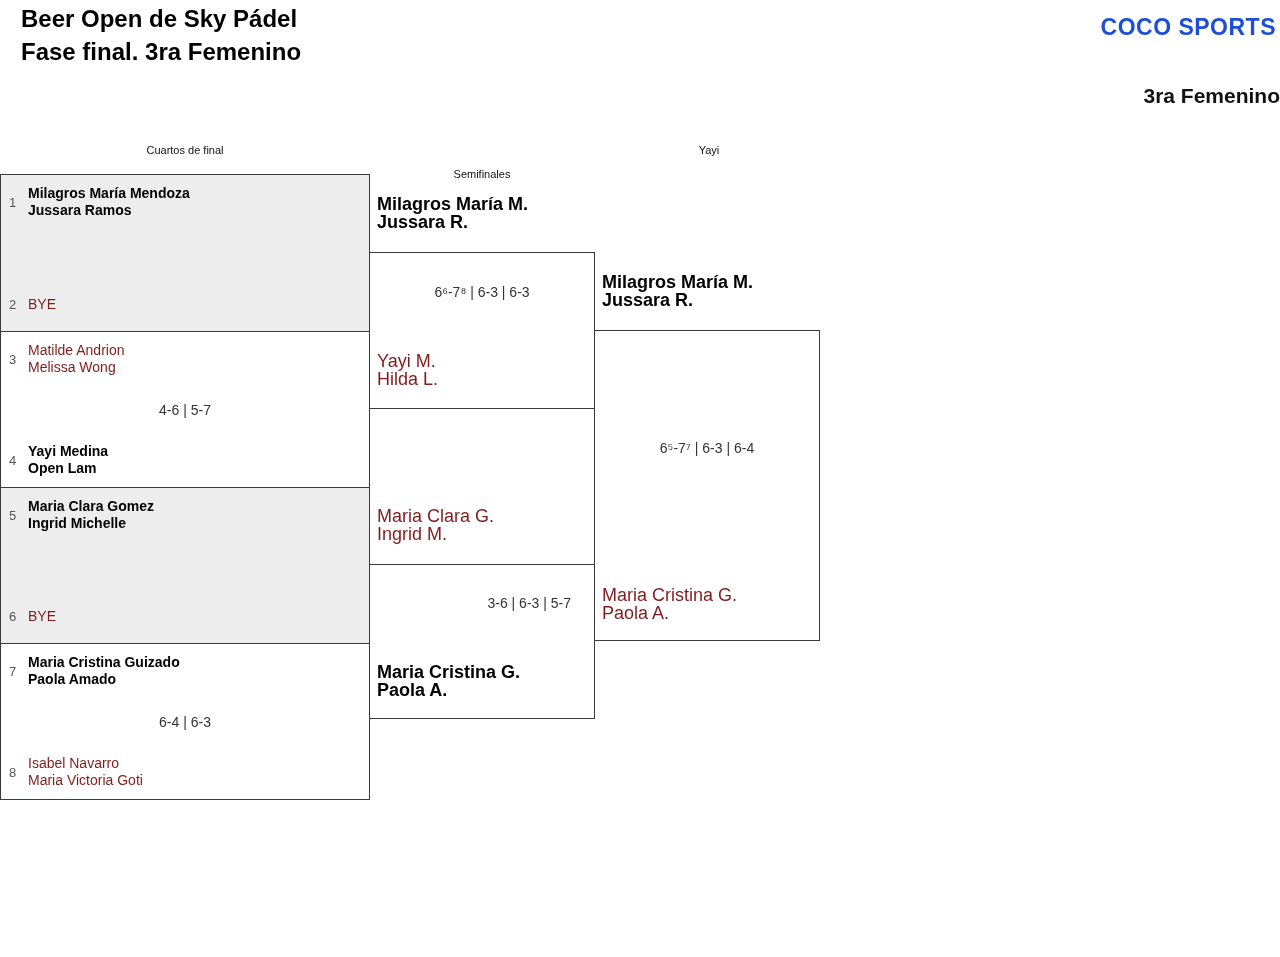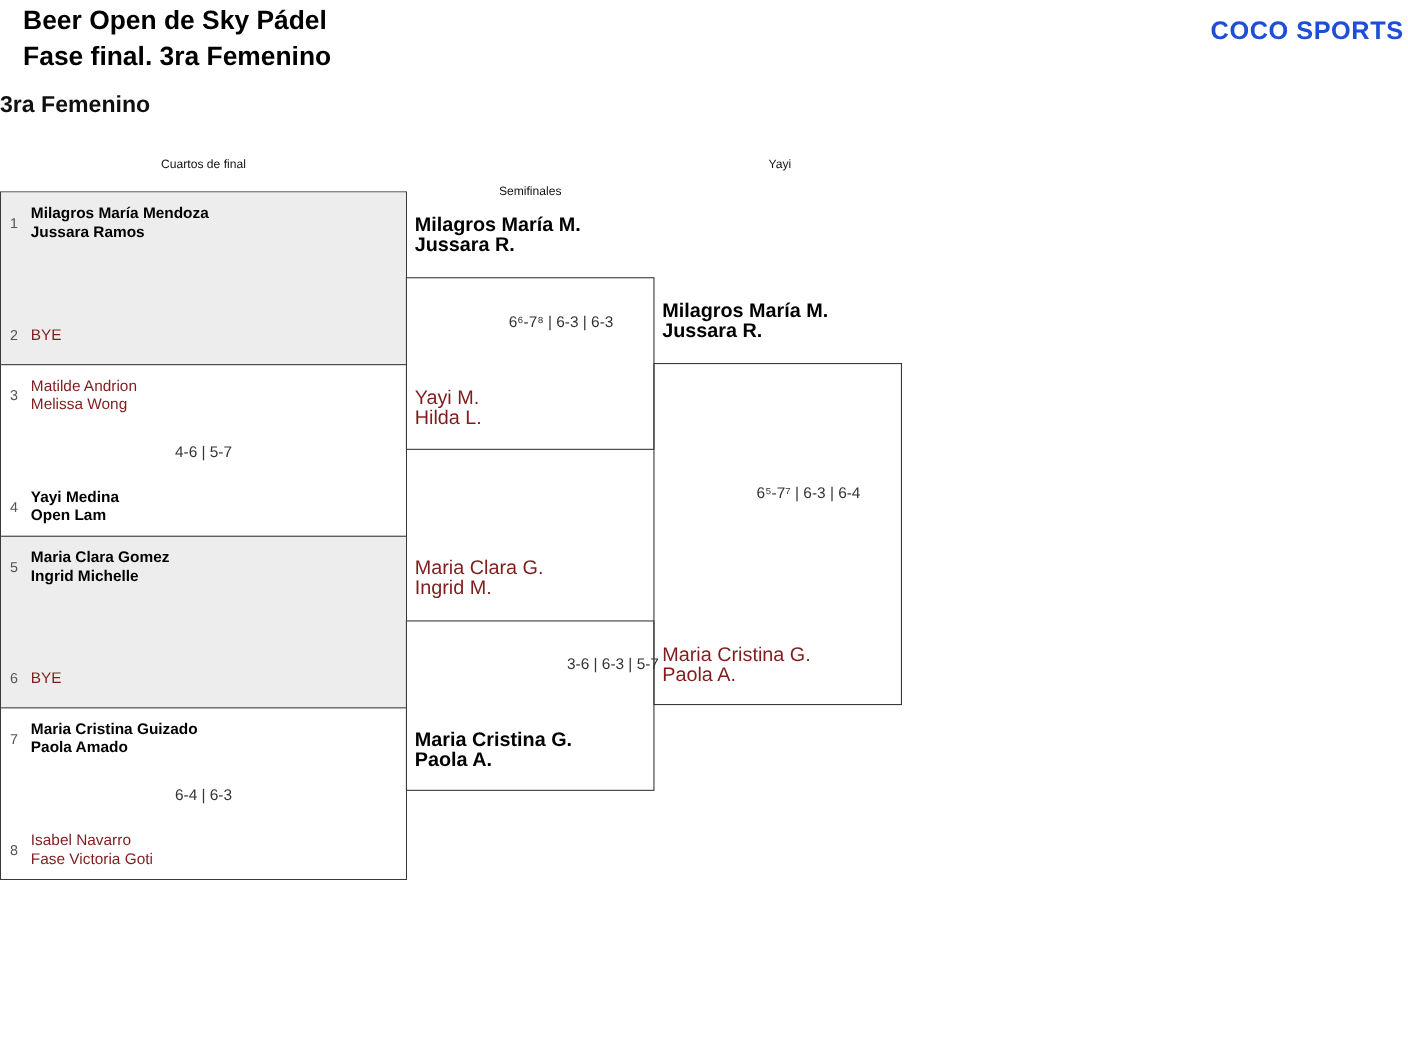--- a/index.html
+++ b/index.html
@@ -9,7 +9,7 @@
   
   .title{position:absolute;left:2px;top:2px;font-size:24px;line-height:33px;font-weight:700;color:#000;margin-left:19px;}
   .brand{position:absolute;right:4px;top:14px;font-size:23px;font-weight:700;letter-spacing:.5px;color:#1d4ed8;}
-  .subtitle{position:absolute;left:0;top:84px;width:1280px;text-align:left;font-size:21px;line-height:24px;font-weight:600;color:#111;}
+  .subtitle{position:absolute;left:0;top:84px;width:1280px;text-align:right;font-size:21px;line-height:24px;font-weight:600;color:#111;}
 
   
   .col-header{position:absolute;top:144px;text-align:center;font-size:11px;font-weight:500;color:#111;}

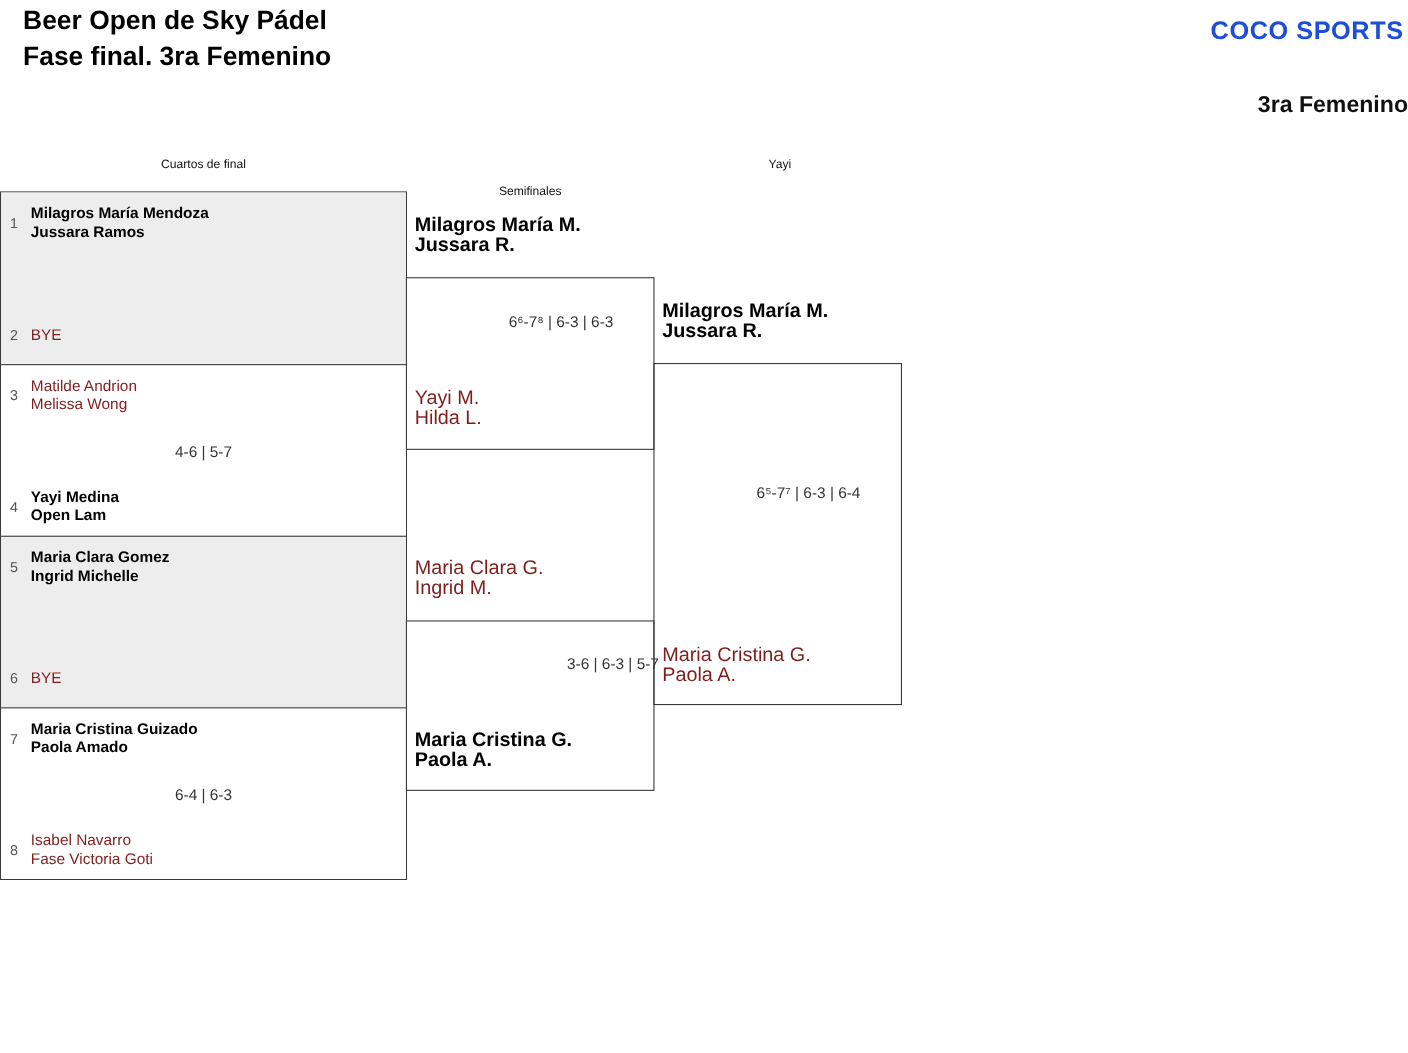--- a/index.html
+++ b/index.html
@@ -50,7 +50,7 @@
   .lb-f-bot{left:602px;top:586px;}
 
   
-  .fscore{position:absolute;text-align:center;padding-left:28px;}
+  .fscore{position:absolute;text-align:center;}
   .sc-sf1{left:369px;top:284px;width:226px;}
   .sc-sf2{left:359px;top:595px;width:212px;text-align:right;}
   .sc-f{left:594px;top:440px;width:226px;}

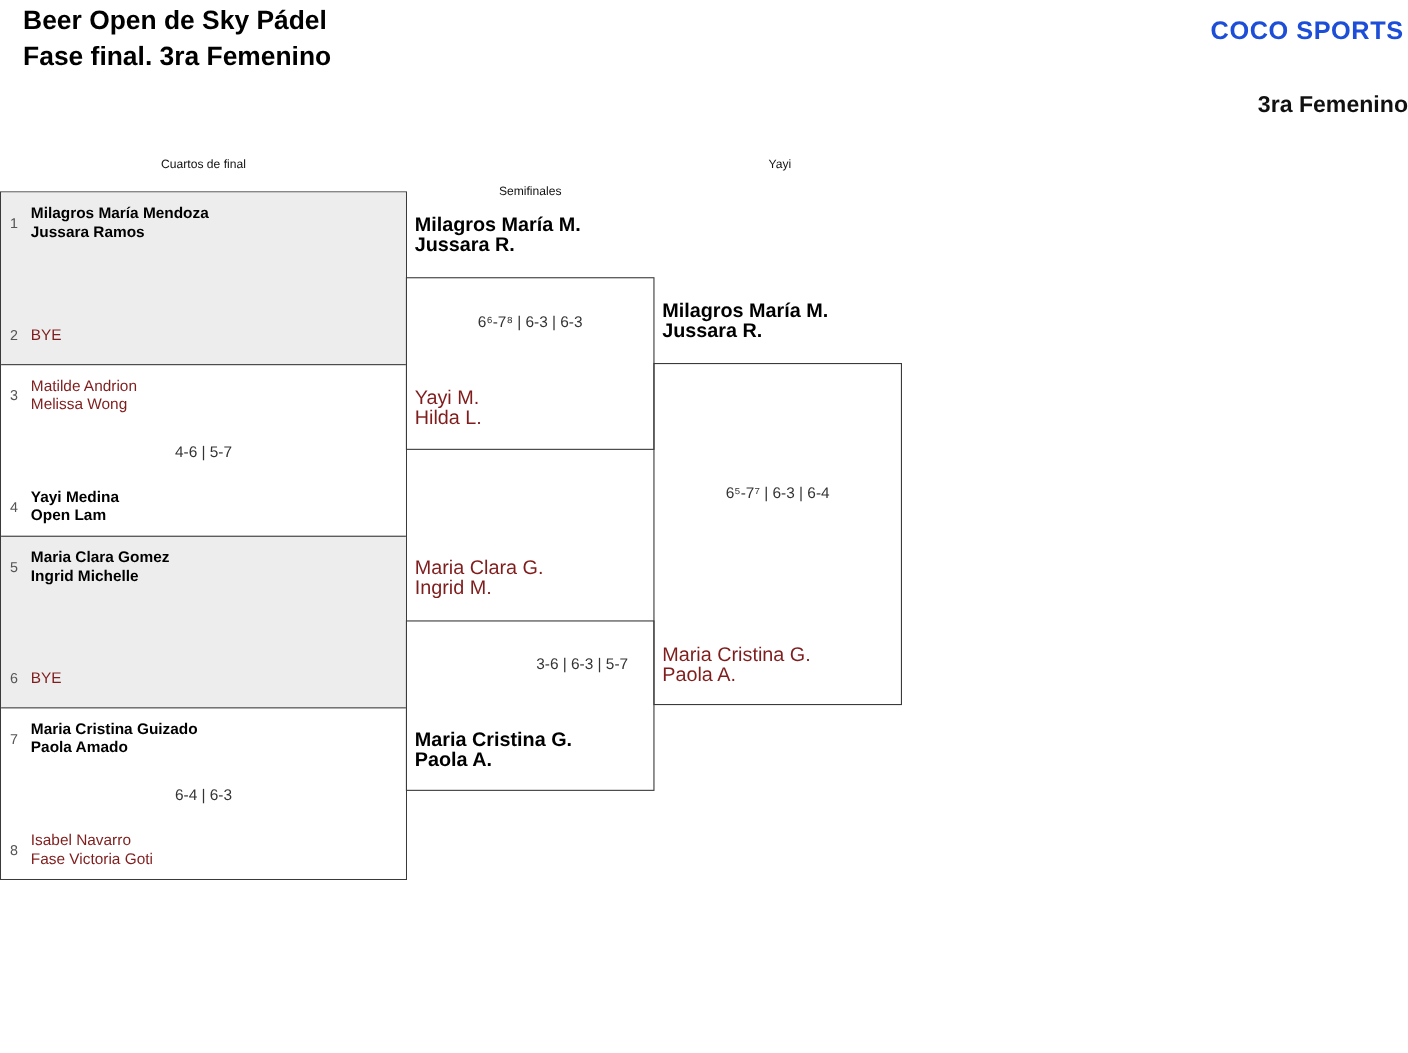--- a/index.html
+++ b/index.html
@@ -141,7 +141,7 @@
         <span class="seed">8</span>
         <div class="team l">
           <div class="auto-hide">Isabel Navarro</div>
-          <div class="auto-hide">Fase Victoria Goti</div>
+          <div class="auto-hide">Maria Victoria Goti</div>
         </div>
       </div>
     </div>

